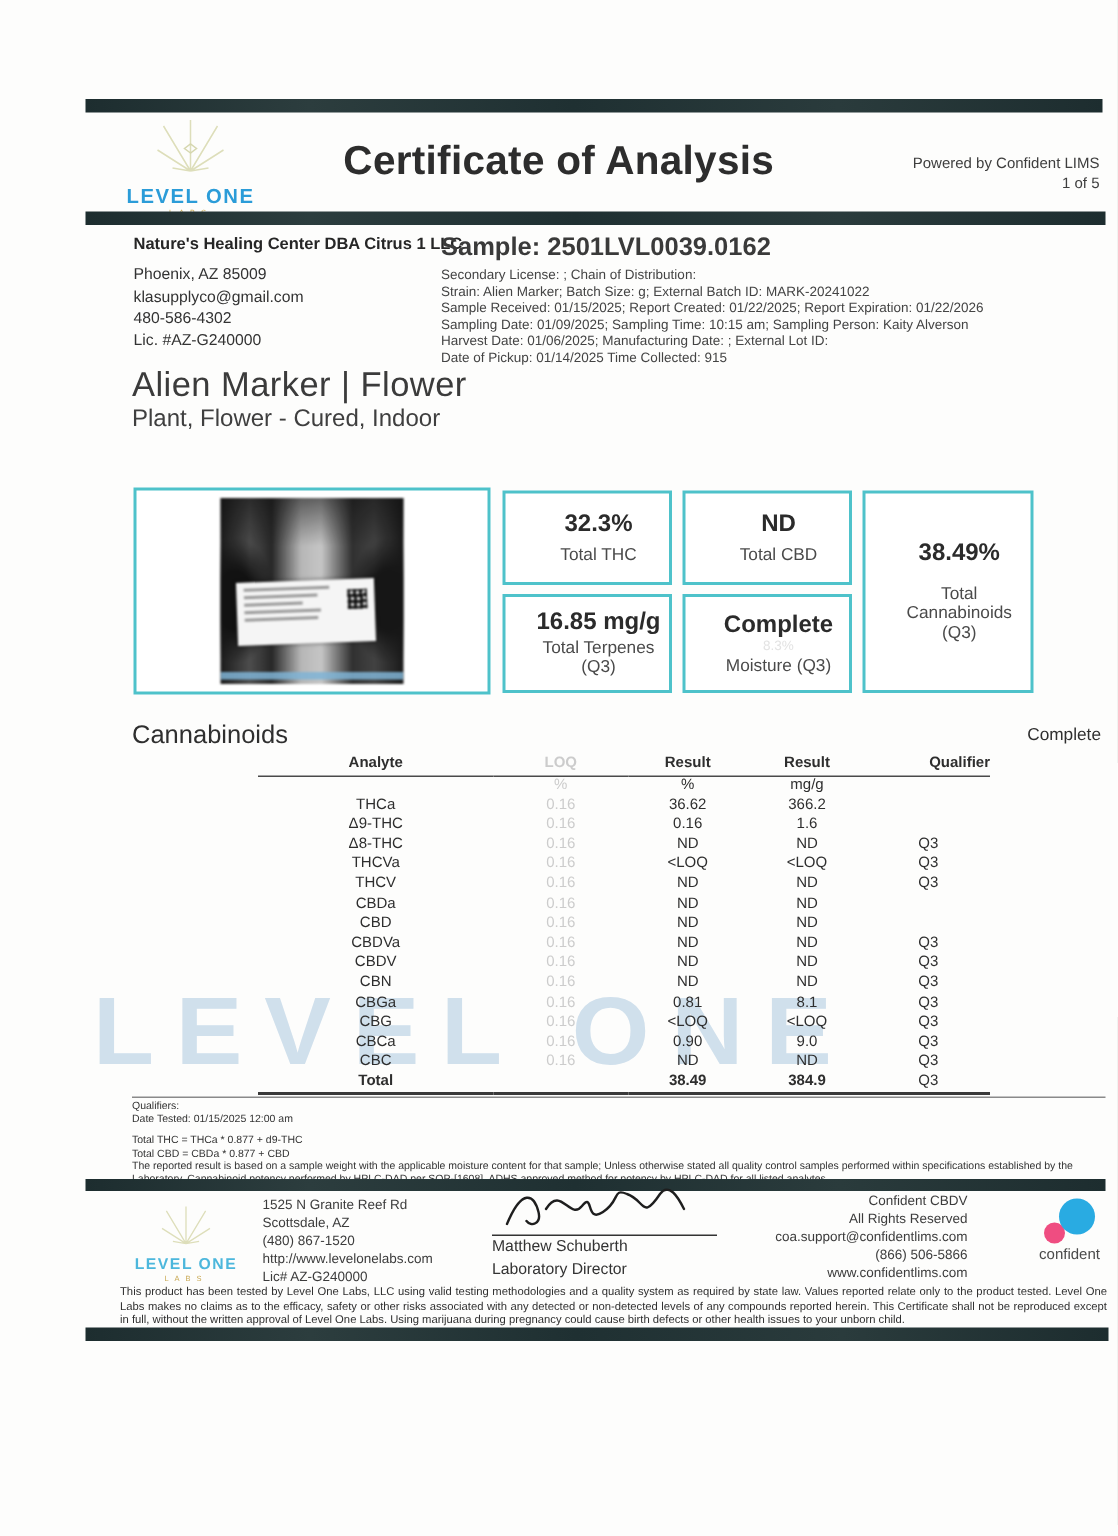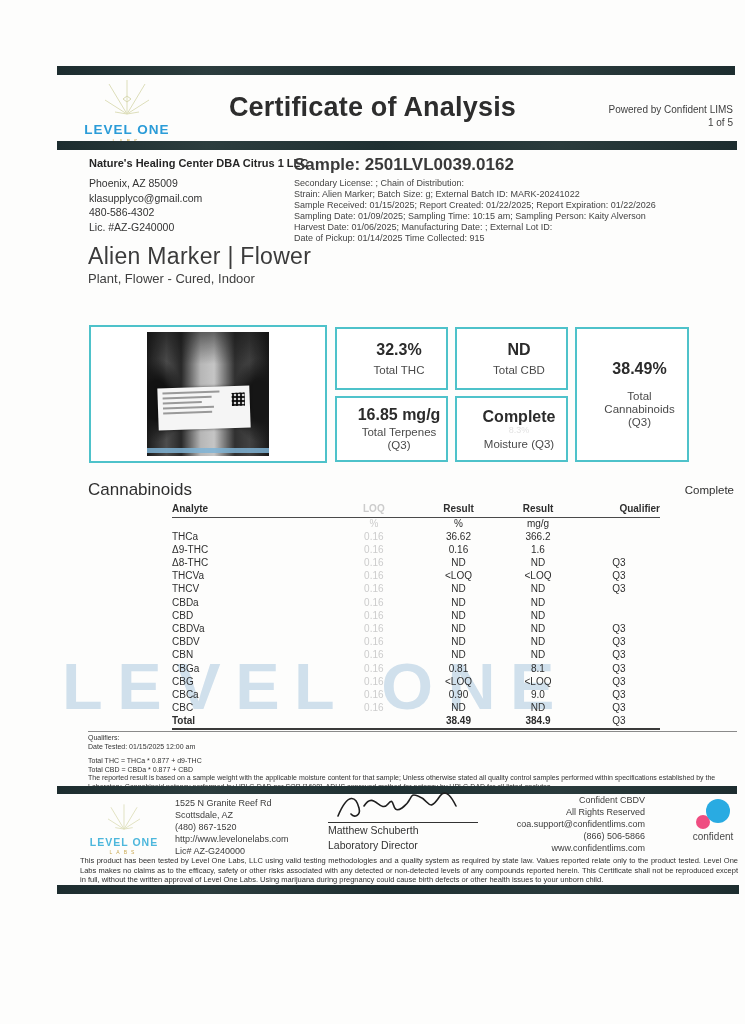--- a/index.html
+++ b/index.html
@@ -29,7 +29,7 @@
 
   
   .product-name { font-size:23px; color:#3b3b3b; letter-spacing:0.3px; }
-  .product-sub { font-size:13px; color:#3f3f3f; margin-top:1px; }
+  .product-sub { font-size:16px; color:#3f3f3f; margin-top:1px; }
 
   
   .photo-frame { border:2px solid #4ec2ca; background:#fff; display:flex; align-items:center; justify-content:center; }

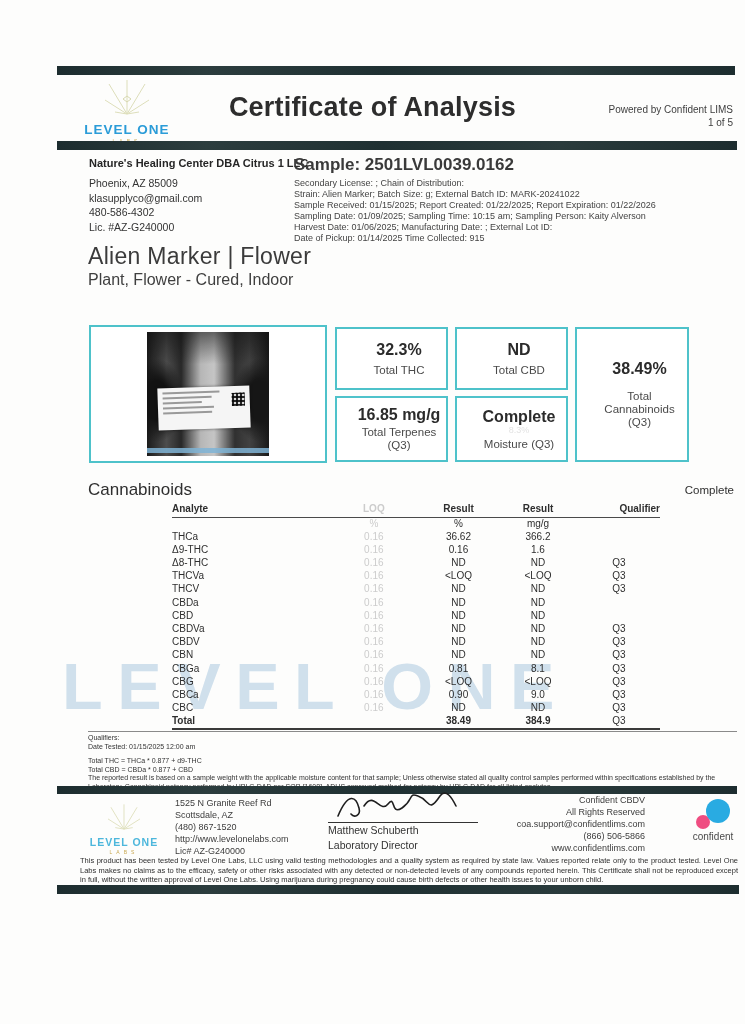--- a/index.html
+++ b/index.html
@@ -65,7 +65,7 @@
   table.cann { border-collapse:collapse; width:488px; font-size:10px; color:#2e2e2e; }
   table.cann th { font-weight:bold; border-bottom:1px solid #4a4a4a; padding:0 0 2px 0; height:14px; }
   table.cann td { height:13.2px; line-height:13.2px; padding:0; }
-  .c-analyte { text-align:left; width:168px;margin-left:44px; }
+  .c-analyte { text-align:center; width:168px;margin-left:44px; }
   .c-loq { text-align:center; width:96px; }
   td.c-loq, th.c-loq, .faint { color:#cccccc; }
   .c-res { text-align:center; width:84px; }

